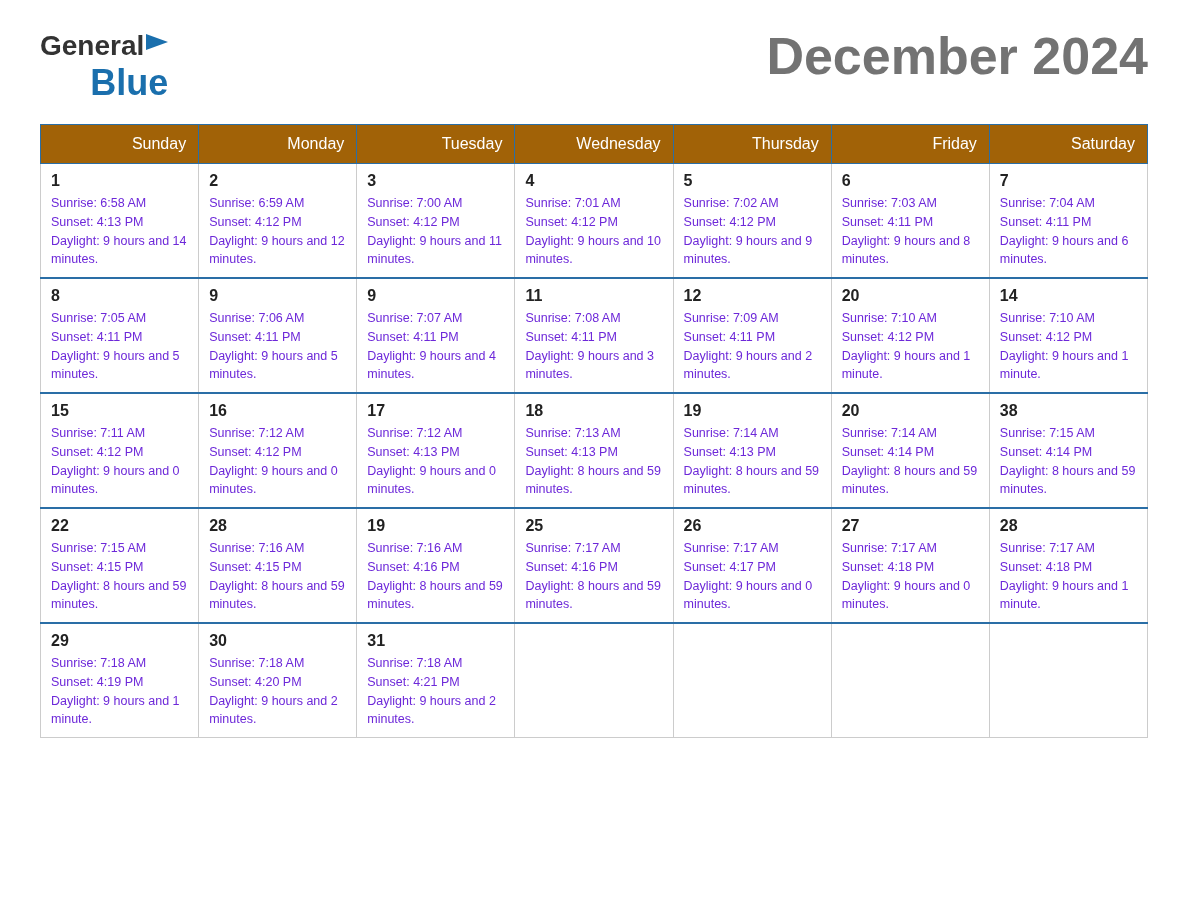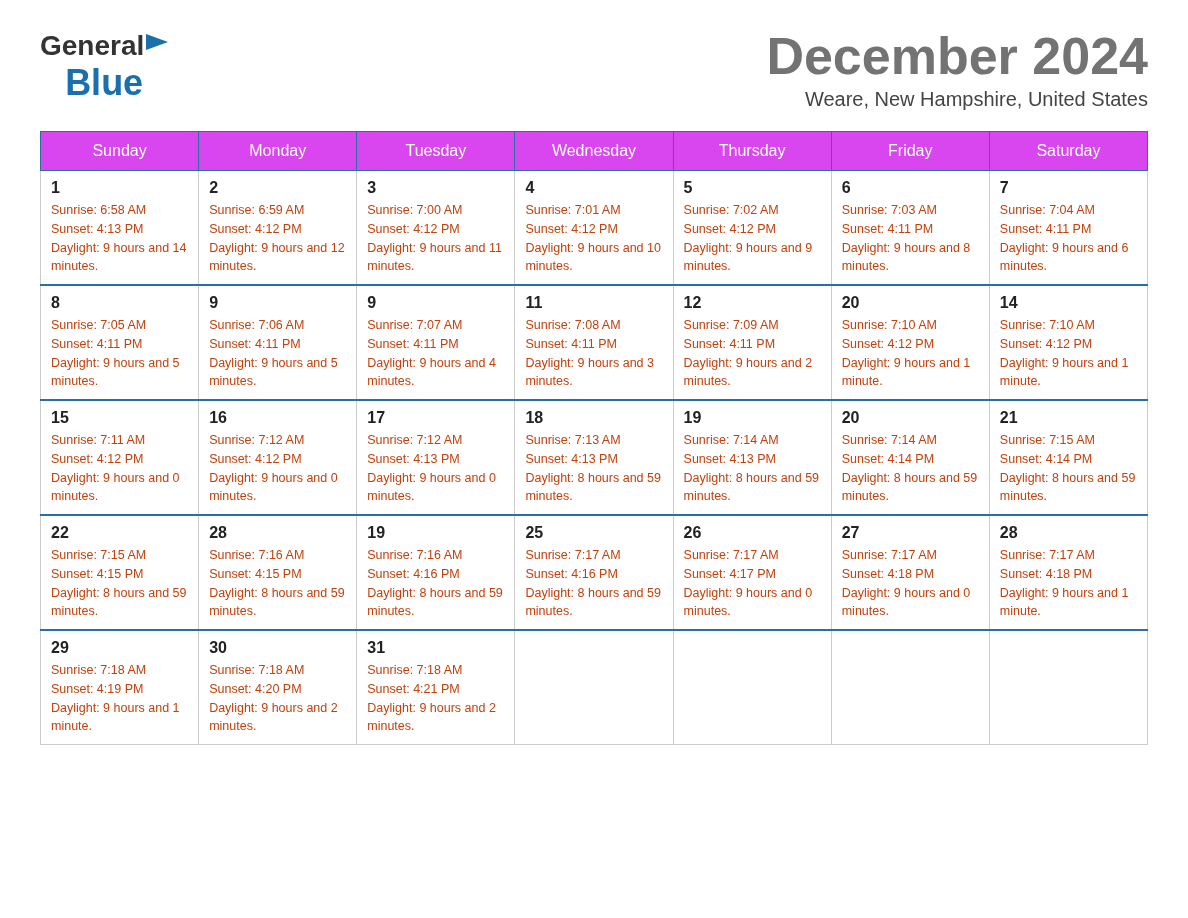--- a/index.html
+++ b/index.html
@@ -19,7 +19,7 @@
     .logo {
       display: flex;
       flex-direction: column;
-      align-items: center;
+      align-items: flex-end;
     }
     .title-area {
       text-align: right;

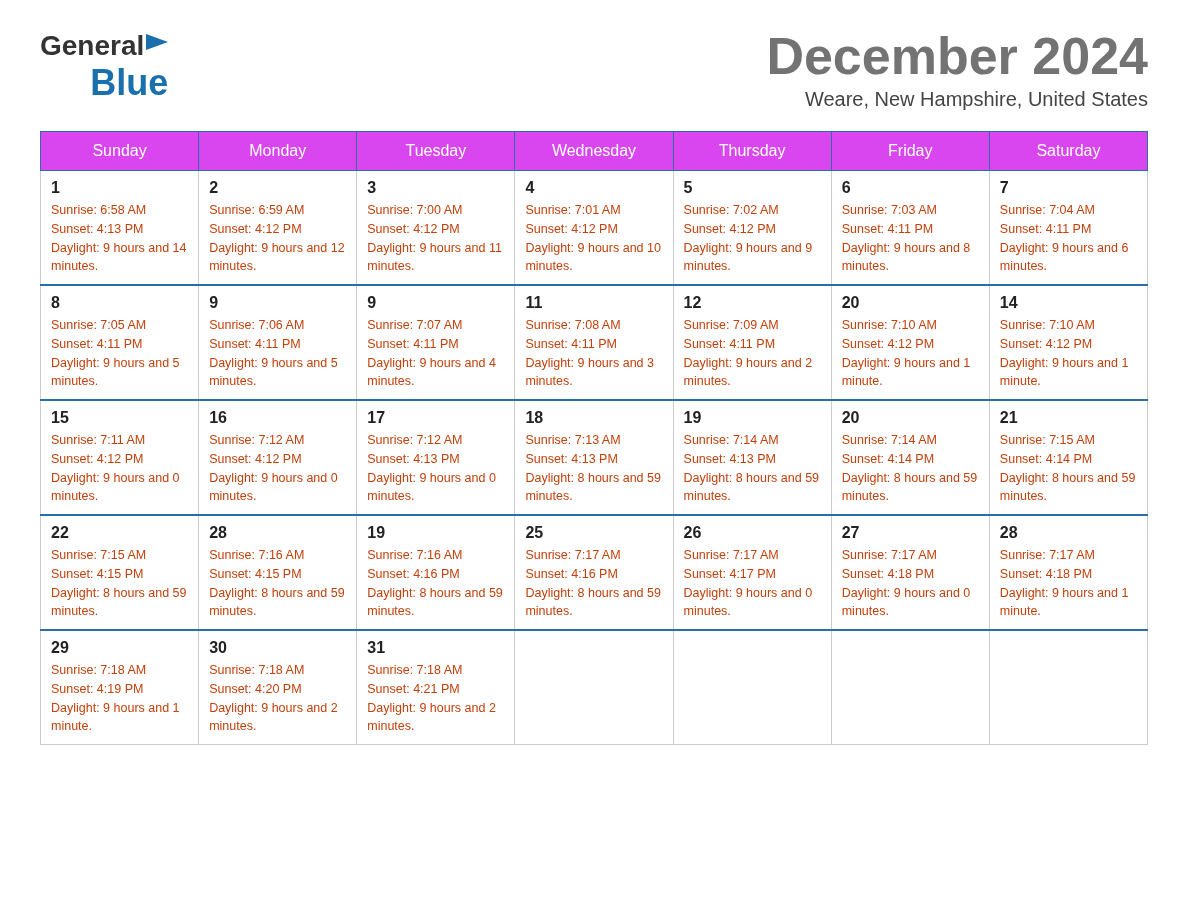--- a/index.html
+++ b/index.html
@@ -105,7 +105,6 @@
   </div>
   <div class="title-area">
     <div class="month-title">December 2024</div>
-    <div class="location">Weare, New Hampshire, United States</div>
   </div>
 </div>
 

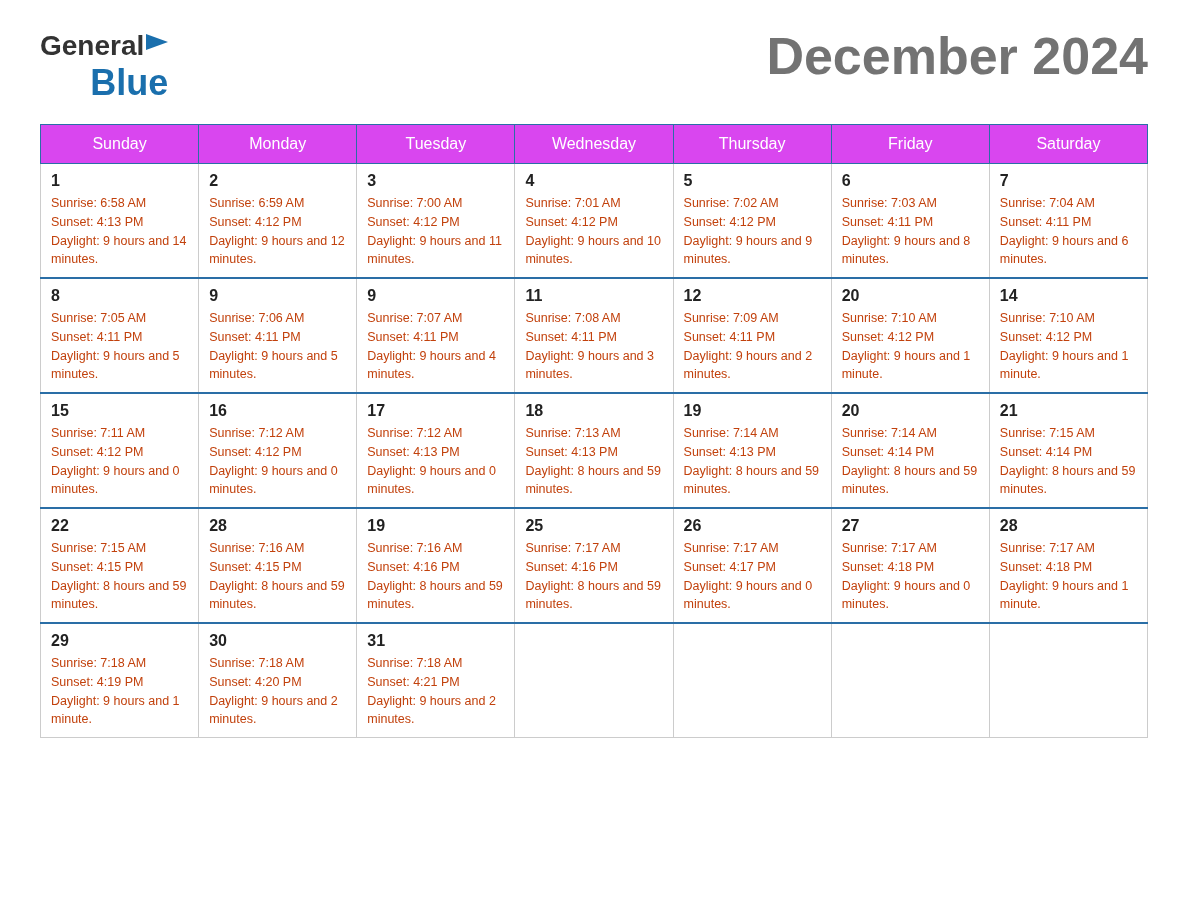--- a/index.html
+++ b/index.html
@@ -41,12 +41,12 @@
       border: 1px solid #2a6ea6;
     }
     .calendar th {
-      background-color: #d946ef;
+      background-color: #a16207;
       color: #fff;
       font-size: 16px;
       font-weight: normal;
       padding: 10px 12px;
-      text-align: center;
+      text-align: right;
       border: 1px solid #2a6ea6;
     }
     .calendar td {

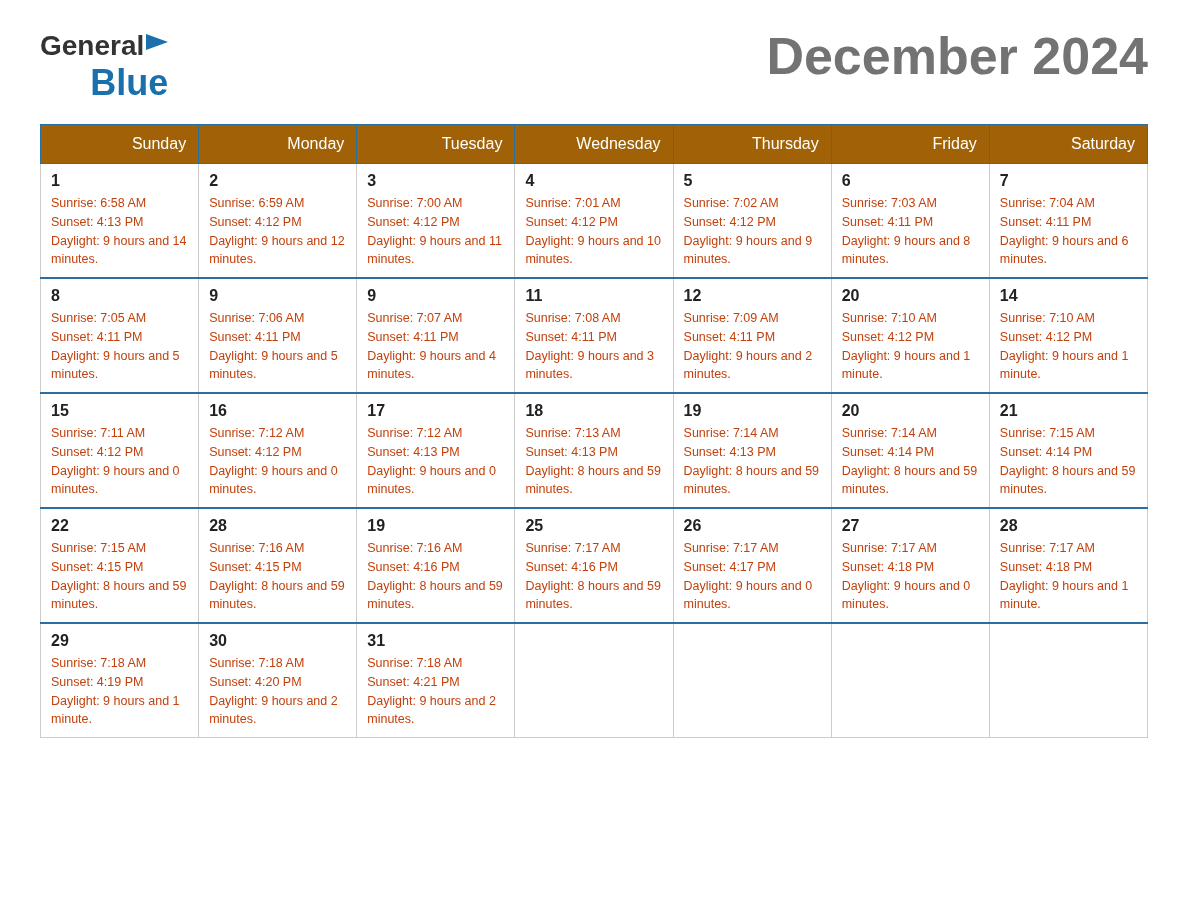--- a/index.html
+++ b/index.html
@@ -67,7 +67,7 @@
     }
     .day-info {
       font-size: 12.5px;
-      color: #c2410c;
+      color: #6d28d9;
       line-height: 1.5;
     }
     .empty-cell {

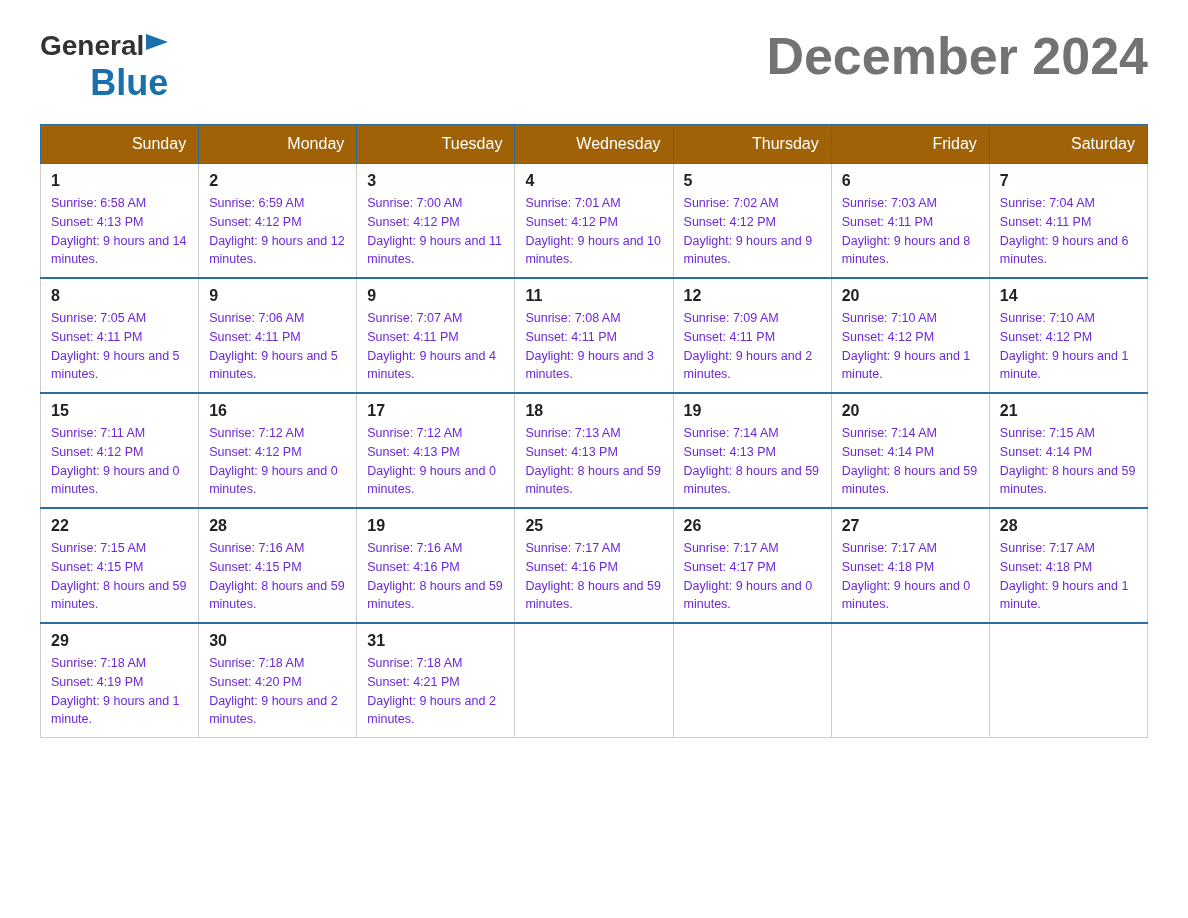--- a/index.html
+++ b/index.html
@@ -207,7 +207,7 @@
           <div class="day-info">Sunrise: 7:14 AM<br>Sunset: 4:14 PM<br>Daylight: 8 hours and 59 minutes.</div>
         </td>
         <td>
-          <div class="day-number">21</div>
+          <div class="day-number">38</div>
           <div class="day-info">Sunrise: 7:15 AM<br>Sunset: 4:14 PM<br>Daylight: 8 hours and 59 minutes.</div>
         </td>
       </tr>

